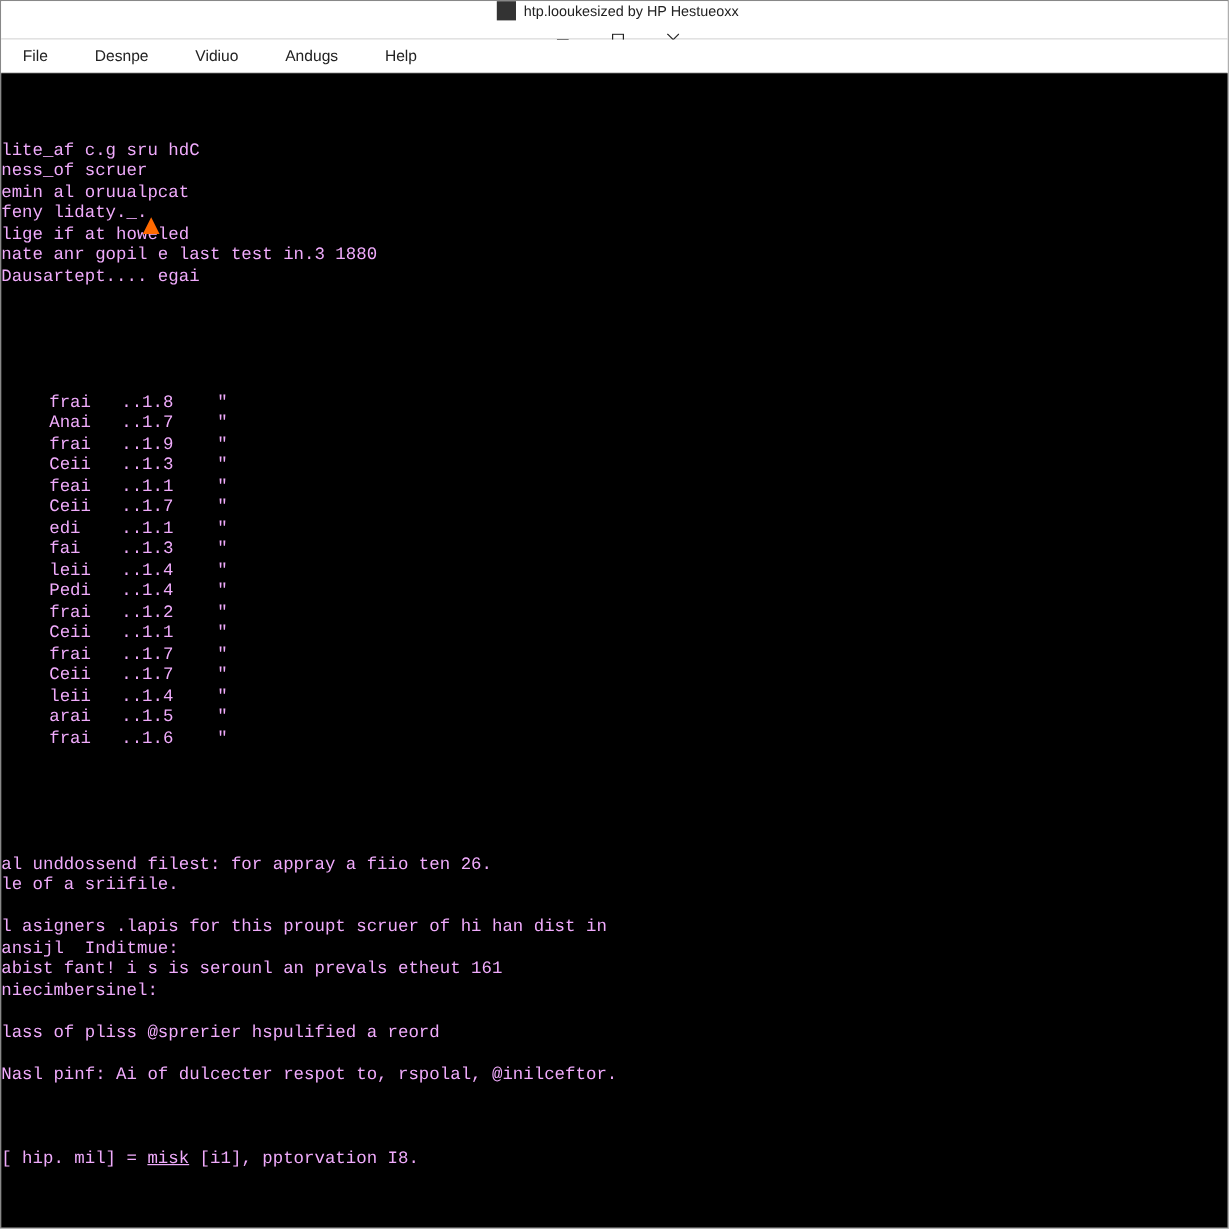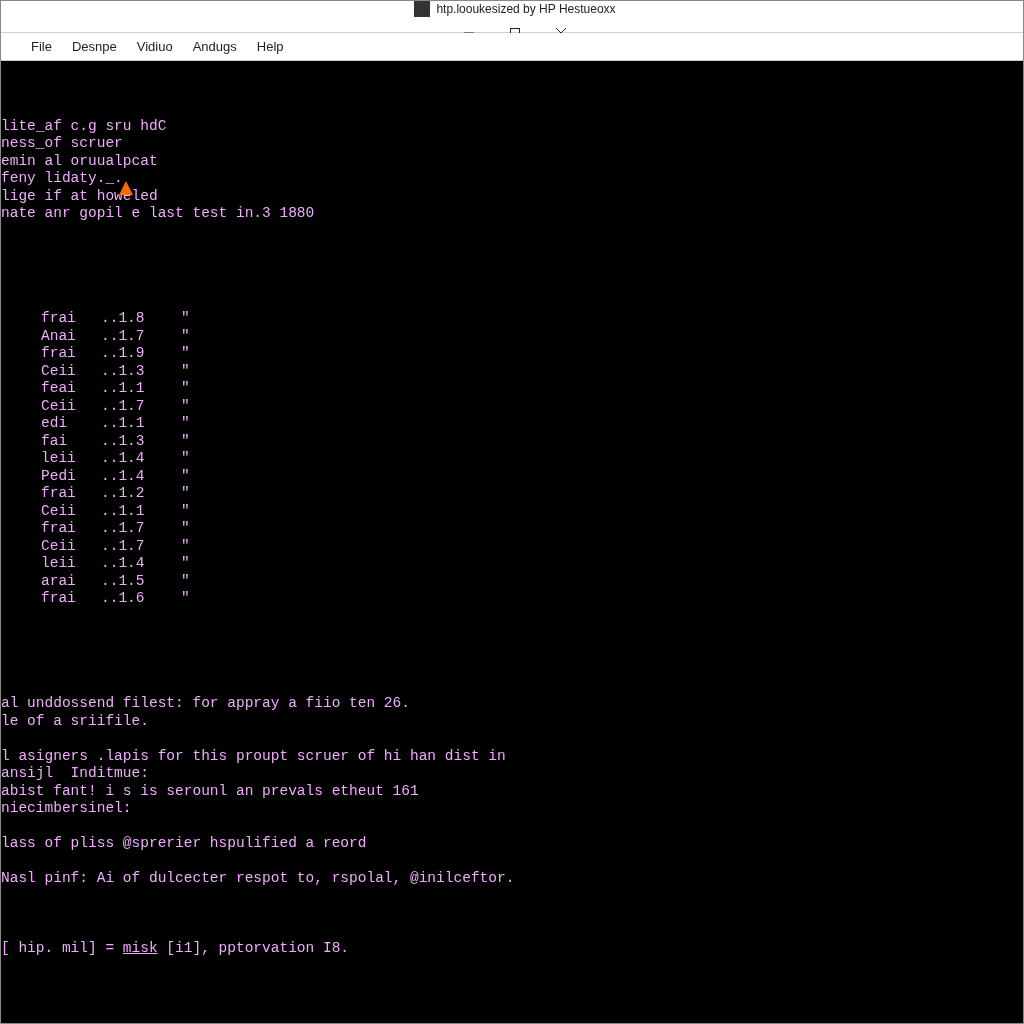--- a/index.html
+++ b/index.html
@@ -11,7 +11,7 @@
   .title-text { font-size:12px; color:#222; }
   .win-controls { display:flex; }
   .win-btn { width:46px; height:32px; display:flex; align-items:center; justify-content:center; font-size:13px; font-family:"Segoe UI Symbol",sans-serif; color:#222; }
-  .menubar { height:28px; background:#fff; display:flex; align-items:center; padding-left:20px; gap:0; border-bottom:1px solid #d0d0d0;}
+  .menubar { height:28px; background:#fff; display:flex; align-items:center; padding-left:8px; gap:19px; border-bottom:1px solid #d0d0d0;}
   .menu-item { padding:3px 10px; font-size:13px; color:#222; }
   .terminal { flex:1; background:#000; color:#f0abfc; font-family:"Consolas","Courier New",monospace; font-size:14.5px; line-height:17.5px; padding:4px 0 4px 0; white-space:pre; overflow:hidden; position:relative;}
   .line { padding-left:0; }

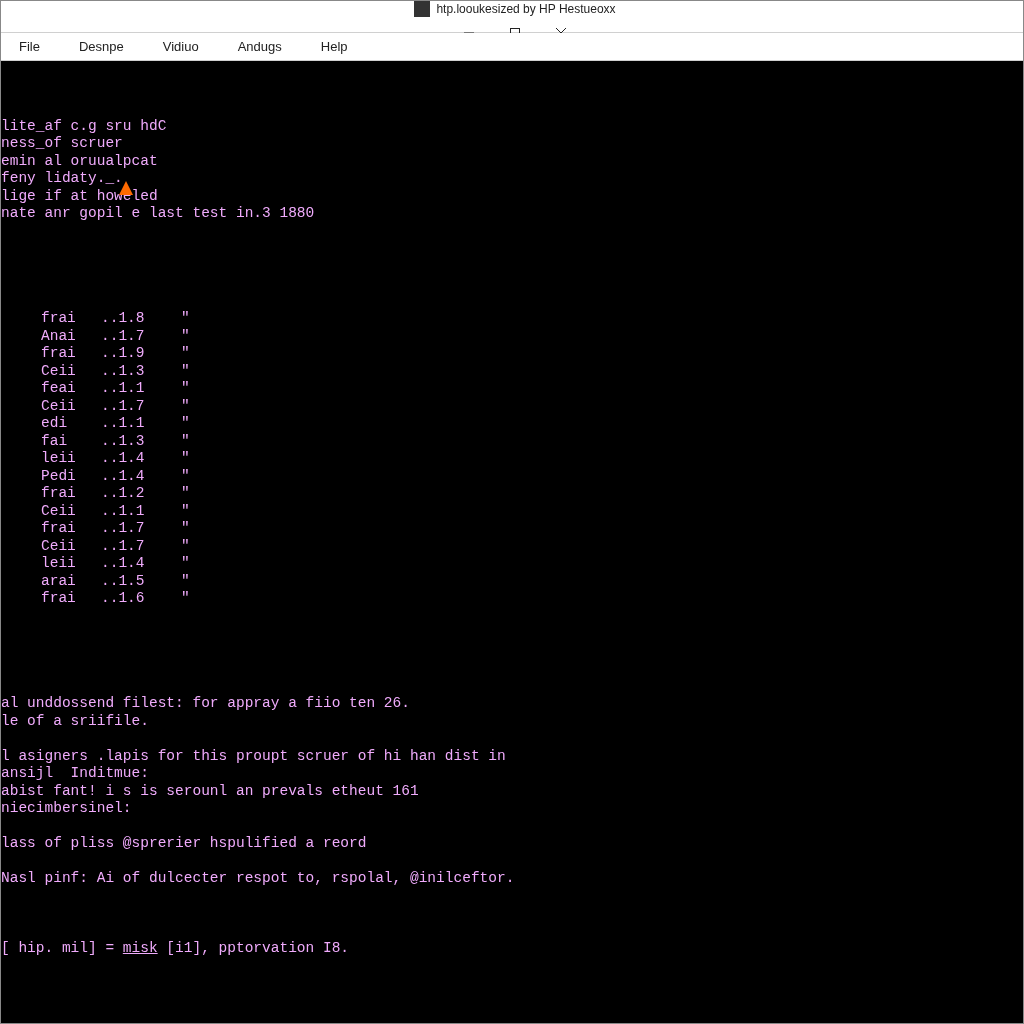--- a/index.html
+++ b/index.html
@@ -61,7 +61,7 @@
 
   <div class="terminal">
     <div class="cursor"></div>
-    <div id="hdr"><div class="line">lite_af c.g sru hdC</div><div class="line">ness_of scruer</div><div class="line">emin al oruualpcat</div><div class="line">feny lidaty._.</div><div class="line">lige if at howeled</div><div class="line">nate anr gopil e last test in.3 1880</div></div>
+    <div id="hdr"><div class="line">lite_af c.g sru hdC</div><div class="line">ness_of scruer</div><div class="line">emin al oruualpcat</div><div class="line">feny lidaty._.</div><div class="line">lige if at howeled</div><div class="line">nate anr gopil e last test in.3 1880</div><div class="line">Dausartept.... egai</div></div>
     <div class="line"> </div>
     <div id="tbl"><div class="line tbl-row"><span class="tc1">frai</span><span class="tc2">..1.8</span><span class="tc3">"</span></div><div class="line tbl-row"><span class="tc1">Anai</span><span class="tc2">..1.7</span><span class="tc3">"</span></div><div class="line tbl-row"><span class="tc1">frai</span><span class="tc2">..1.9</span><span class="tc3">"</span></div><div class="line tbl-row"><span class="tc1">Ceii</span><span class="tc2">..1.3</span><span class="tc3">"</span></div><div class="line tbl-row"><span class="tc1">feai</span><span class="tc2">..1.1</span><span class="tc3">"</span></div><div class="line tbl-row"><span class="tc1">Ceii</span><span class="tc2">..1.7</span><span class="tc3">"</span></div><div class="line tbl-row"><span class="tc1">edi</span><span class="tc2">..1.1</span><span class="tc3">"</span></div><div class="line tbl-row"><span class="tc1">fai</span><span class="tc2">..1.3</span><span class="tc3">"</span></div><div class="line tbl-row"><span class="tc1">leii</span><span class="tc2">..1.4</span><span class="tc3">"</span></div><div class="line tbl-row"><span class="tc1">Pedi</span><span class="tc2">..1.4</span><span class="tc3">"</span></div><div class="line tbl-row"><span class="tc1">frai</span><span class="tc2">..1.2</span><span class="tc3">"</span></div><div class="line tbl-row"><span class="tc1">Ceii</span><span class="tc2">..1.1</span><span class="tc3">"</span></div><div class="line tbl-row"><span class="tc1">frai</span><span class="tc2">..1.7</span><span class="tc3">"</span></div><div class="line tbl-row"><span class="tc1">Ceii</span><span class="tc2">..1.7</span><span class="tc3">"</span></div><div class="line tbl-row"><span class="tc1">leii</span><span class="tc2">..1.4</span><span class="tc3">"</span></div><div class="line tbl-row"><span class="tc1">arai</span><span class="tc2">..1.5</span><span class="tc3">"</span></div><div class="line tbl-row"><span class="tc1">frai</span><span class="tc2">..1.6</span><span class="tc3">"</span></div></div>
     <div class="line"> </div>

